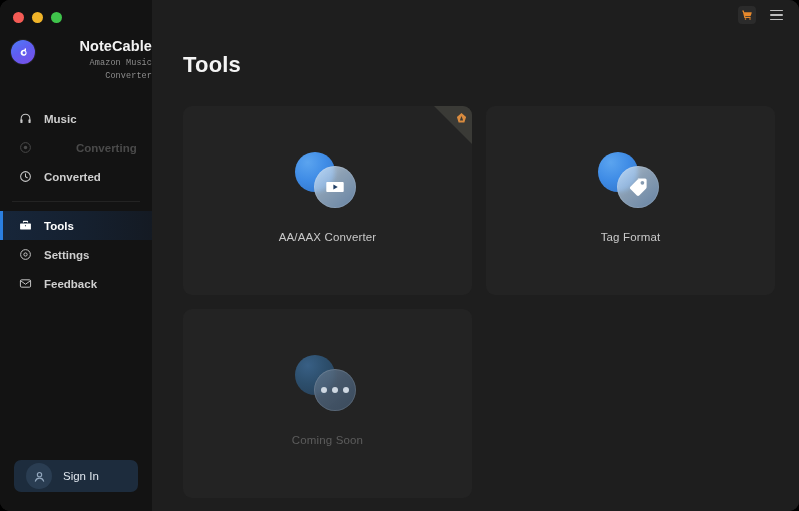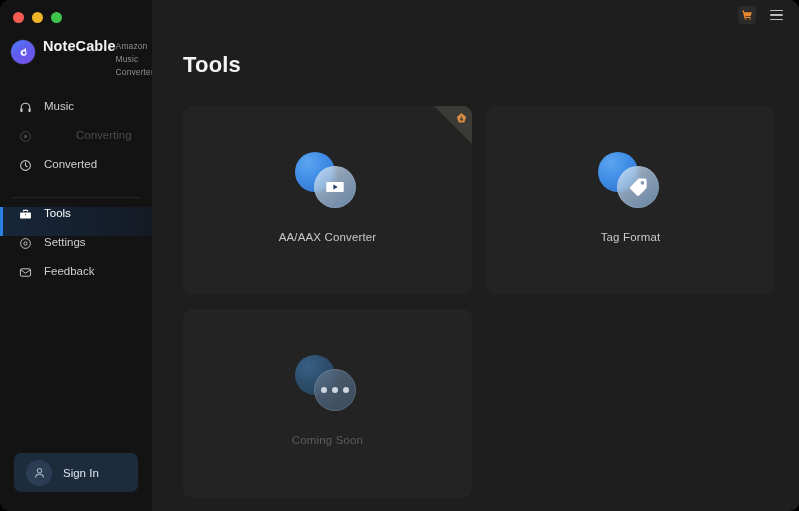--- a/index.html
+++ b/index.html
@@ -42,7 +42,7 @@
     box-shadow:0 0 0 1px rgba(255,255,255,0.06);
   }
   .logo svg{ display:block; }
-  .brand-txt{ display:flex; flex-direction:row; }
+  .brand-txt{ display:flex; flex-direction:column;text-align:right; }
   .brand-name{
     color:#f2f2f2; font-size:14.5px; font-weight:bold; letter-spacing:.1px;
     line-height:17px;

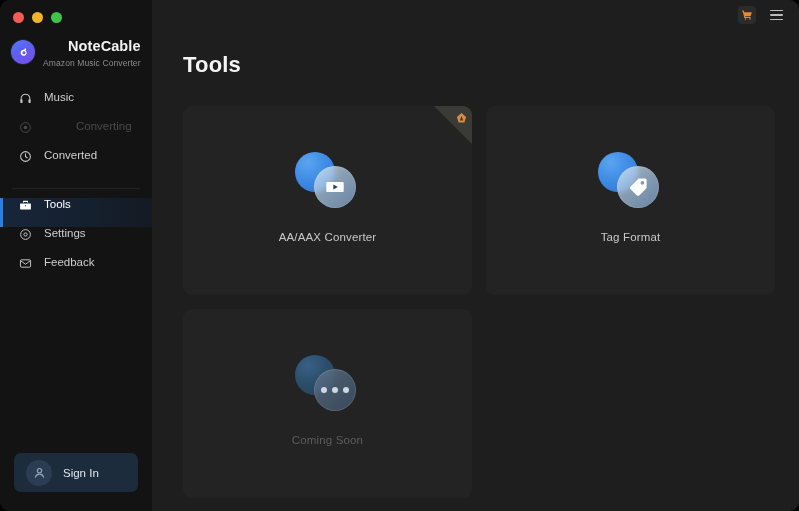--- a/index.html
+++ b/index.html
@@ -50,6 +50,7 @@
   .brand-sub{
     color:#8c8c8c; font-size:8.5px; line-height:13px; margin-top:2px;
     letter-spacing:.1px;
+    font-family:Liberation Mono, monospace;
   }
 
   .nav{ margin-top:21px; display:flex; flex-direction:column; }

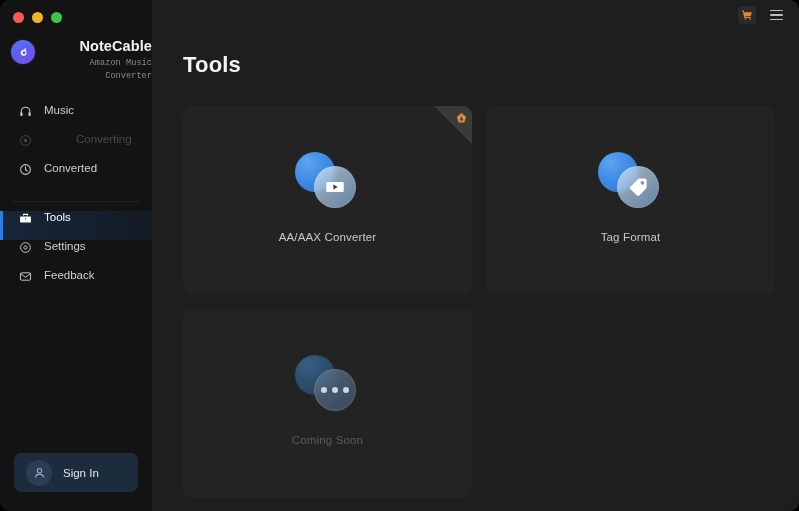--- a/index.html
+++ b/index.html
@@ -55,9 +55,9 @@
 
   .nav{ margin-top:21px; display:flex; flex-direction:column; }
   .nav-item{
-    position:relative; height:29px; display:flex; 
+    position:relative; height:29px; display:flex; align-items:center;
     gap:12px; padding-left:18px; cursor:default;
-    color:#cfcfcf; font-size:11.5px;
+    color:#cfcfcf; font-size:11.5px;font-weight:bold;
   }
   .nav-item .ico{
     width:14px; height:14px; flex:0 0 14px;

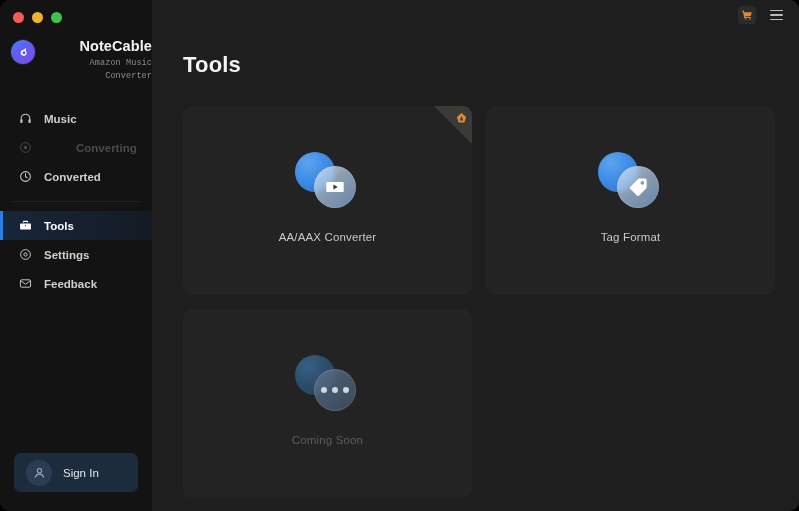--- a/index.html
+++ b/index.html
@@ -81,7 +81,7 @@
 
   .signin-wrap{ margin-top:auto; padding:0 14px 19px 14px; }
   .signin{
-    height:39px; border-radius:7px;
+    height:32px; border-radius:7px;
     background:#1d2c3d;
     display:flex; align-items:center; gap:11px; padding-left:12px;
     cursor:default;

